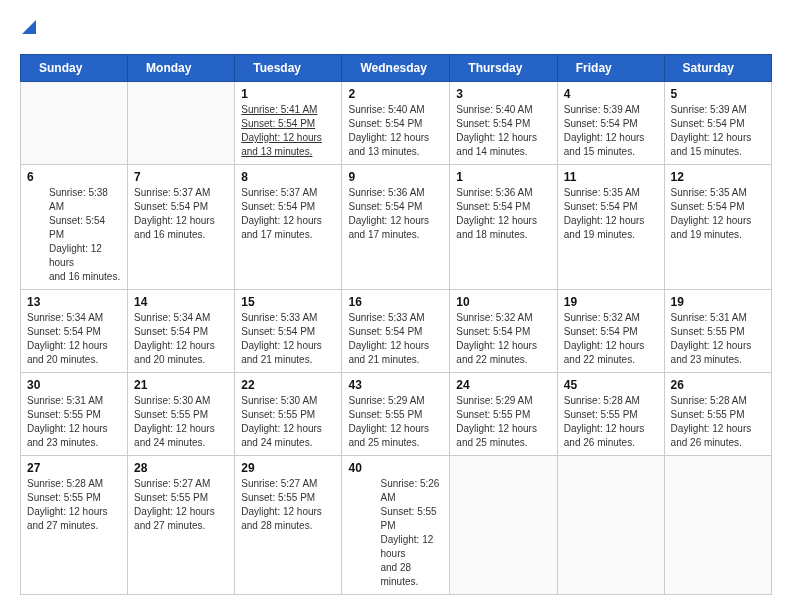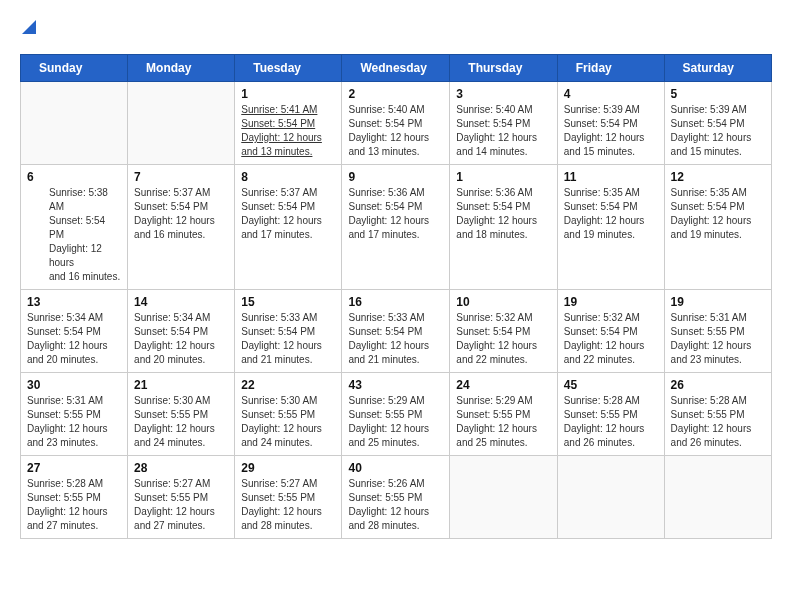--- a/index.html
+++ b/index.html
@@ -329,7 +329,7 @@
         </td>
         <td>
           <div class="day-number">40</div>
-          <div class="day-info" style="white-space: pre-line;">Sunrise: 5:26 AM
+          <div class="day-info" style="white-space: pre-line; margin-left: 32px;">Sunrise: 5:26 AM
 Sunset: 5:55 PM
 Daylight: 12 hours
 and 28 minutes.</div>

